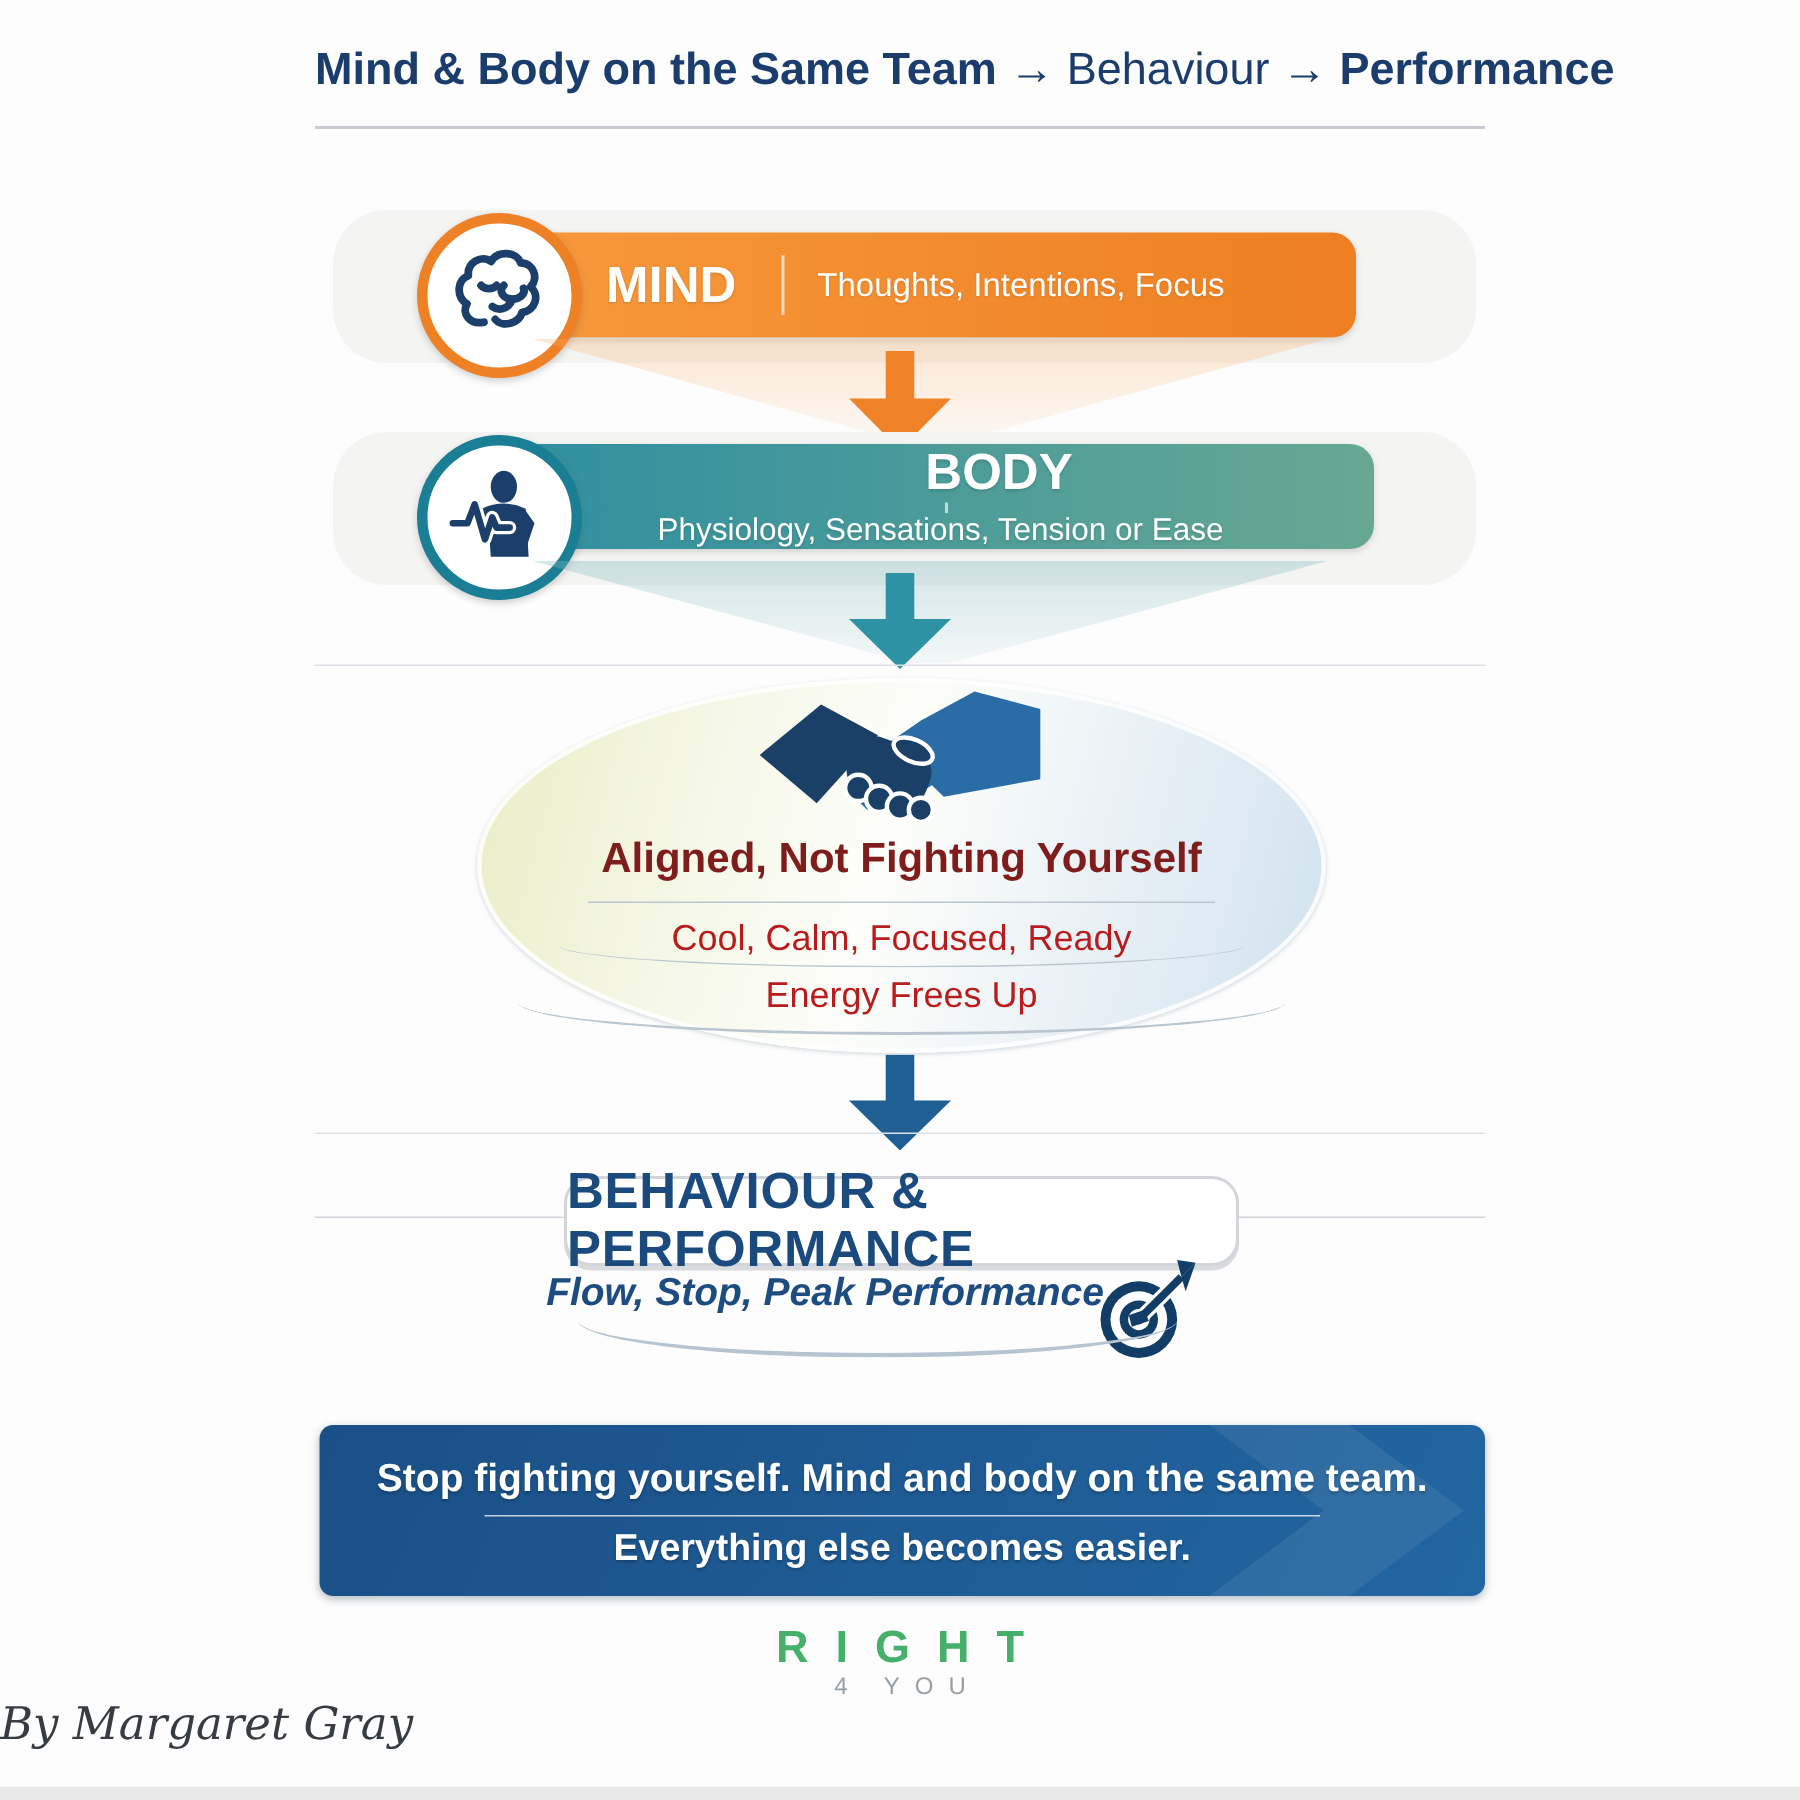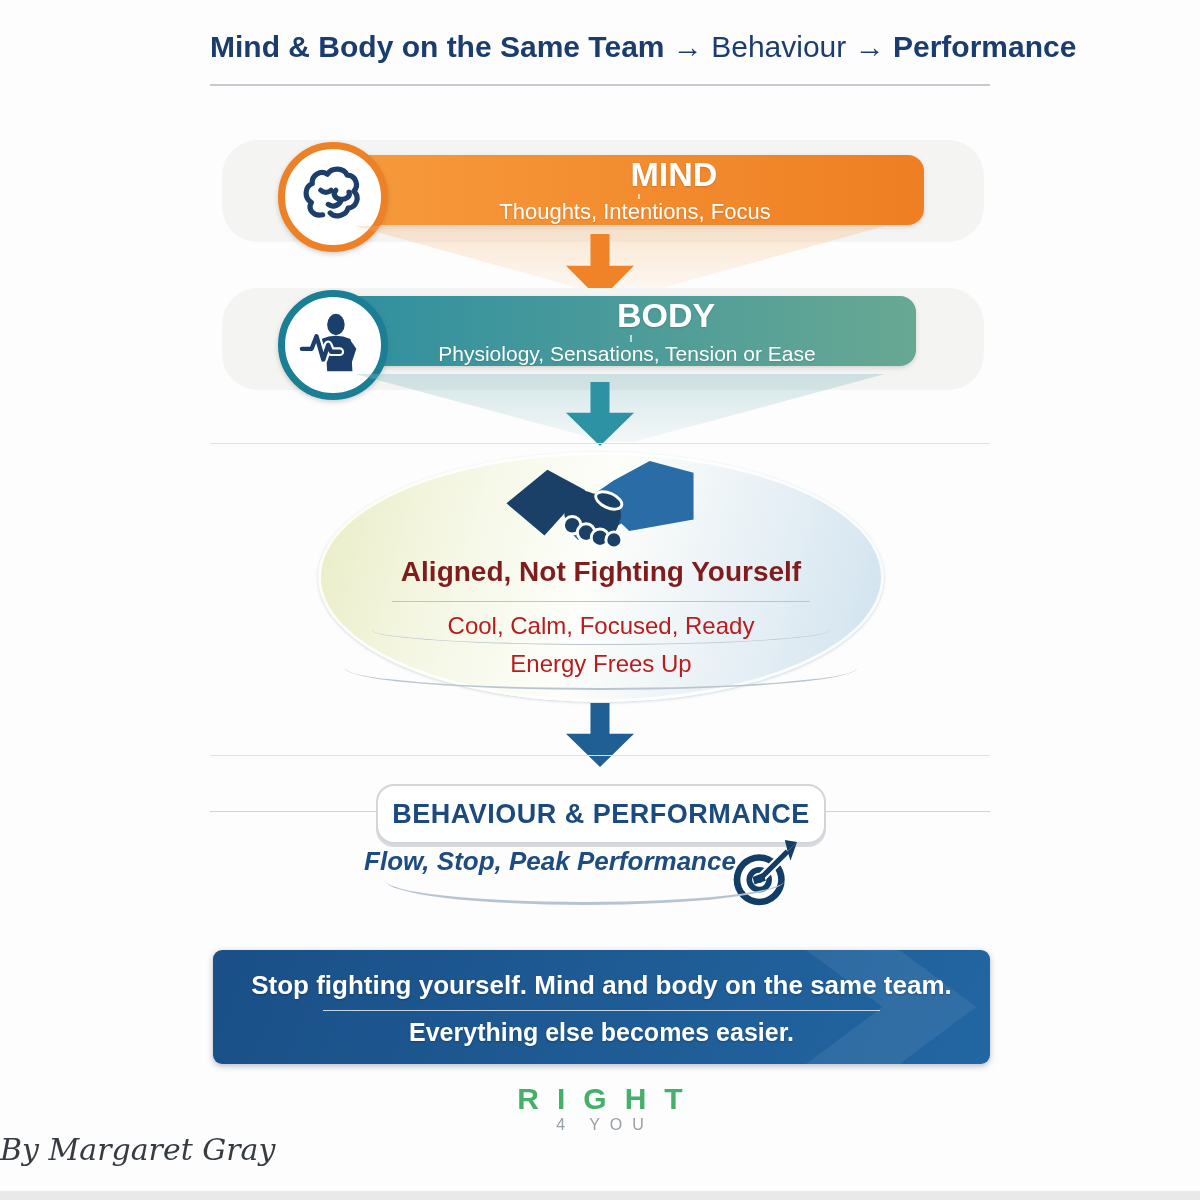--- a/index.html
+++ b/index.html
@@ -83,7 +83,7 @@
   <div class="abs title-rule"></div>
 
   <div class="abs soft-bg" style="left:222px;top:140px;width:762px;height:102px;"></div>
-  <div class="abs bar" style="left:346px;top:155px;width:578px;background:linear-gradient(90deg,#f79a3c,#ee7f22);flex-direction:column;">
+  <div class="abs bar" style="left:326px;top:155px;width:578px;background:linear-gradient(90deg,#f79a3c,#ee7f22);">
     <span class="label">MIND</span>
     <span class="vdiv" aria-label="|"></span>
     <span class="desc">Thoughts, Intentions, Focus</span>

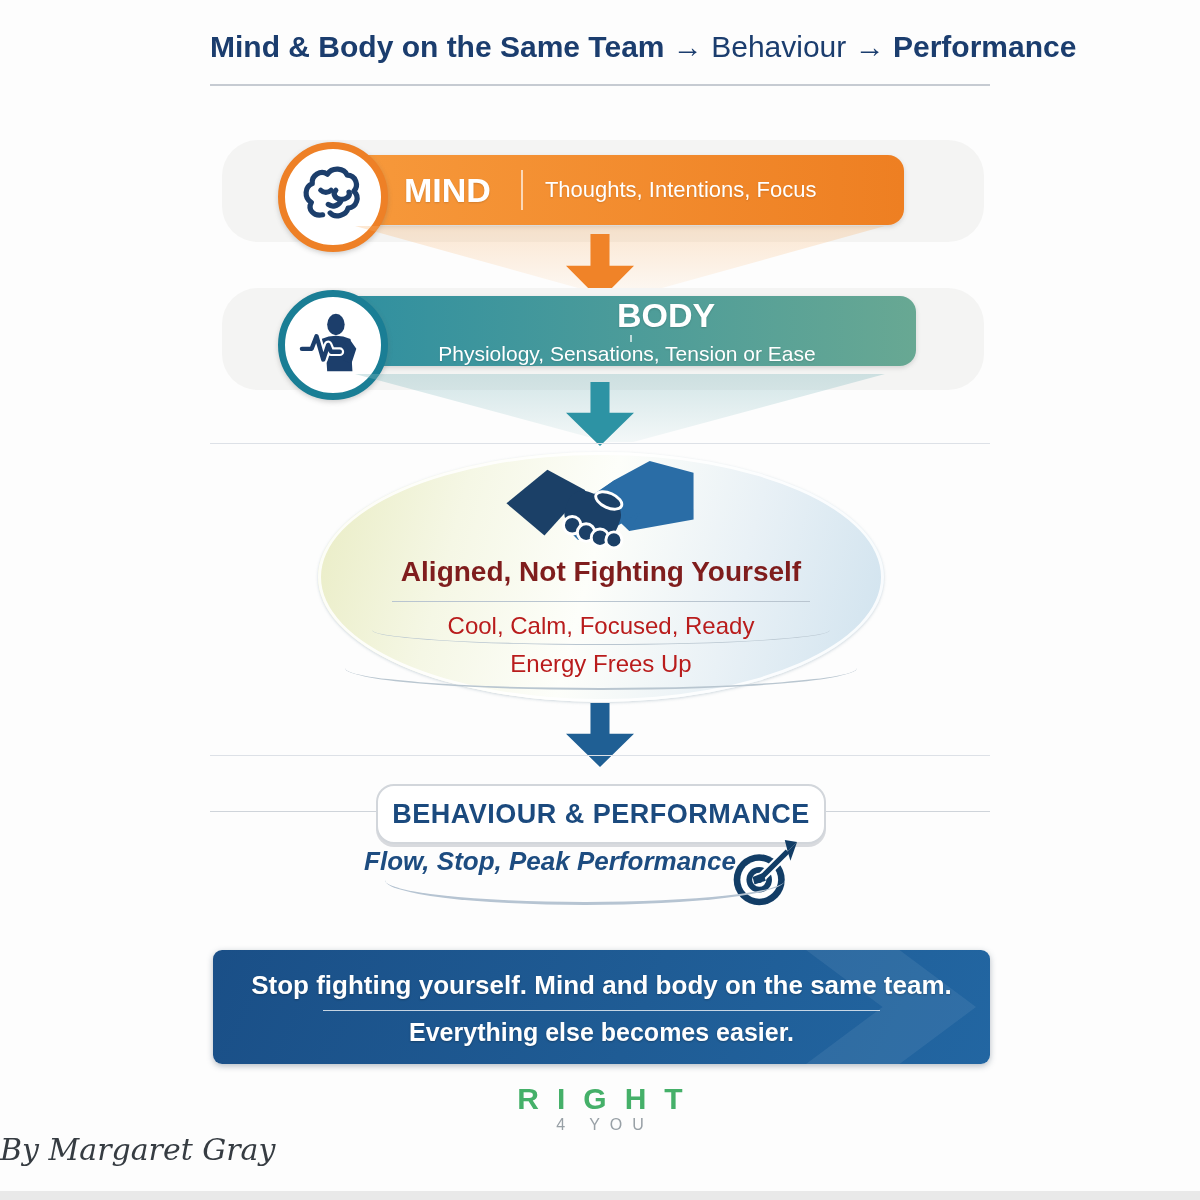--- a/index.html
+++ b/index.html
@@ -44,7 +44,7 @@
     left:376px;top:784px;width:446px;height:56px;background:#fff;border:2px solid #d2d6db;border-radius:18px;
     box-shadow:0 3px 0 rgba(185,190,197,.55);display:flex;align-items:center;justify-content:center;
   }
-  .beh-box span{font-size:27px;font-weight:bold;color:#1b4a7e;letter-spacing:.5px;}
+  .beh-box span{font-size:34px;font-weight:bold;color:#1b4a7e;letter-spacing:.5px;}
   .side-line{top:811px;height:0;border-top:1.5px solid #cfd4da;}
   .flow-line{left:300px;top:846px;width:500px;text-align:center;font-size:26px;font-style:italic;font-weight:600;color:#1d4c80;}
   .swoosh{border-bottom:3px solid #b6c4d2;border-radius:0 0 50% 50%/0 0 100% 100%;}

